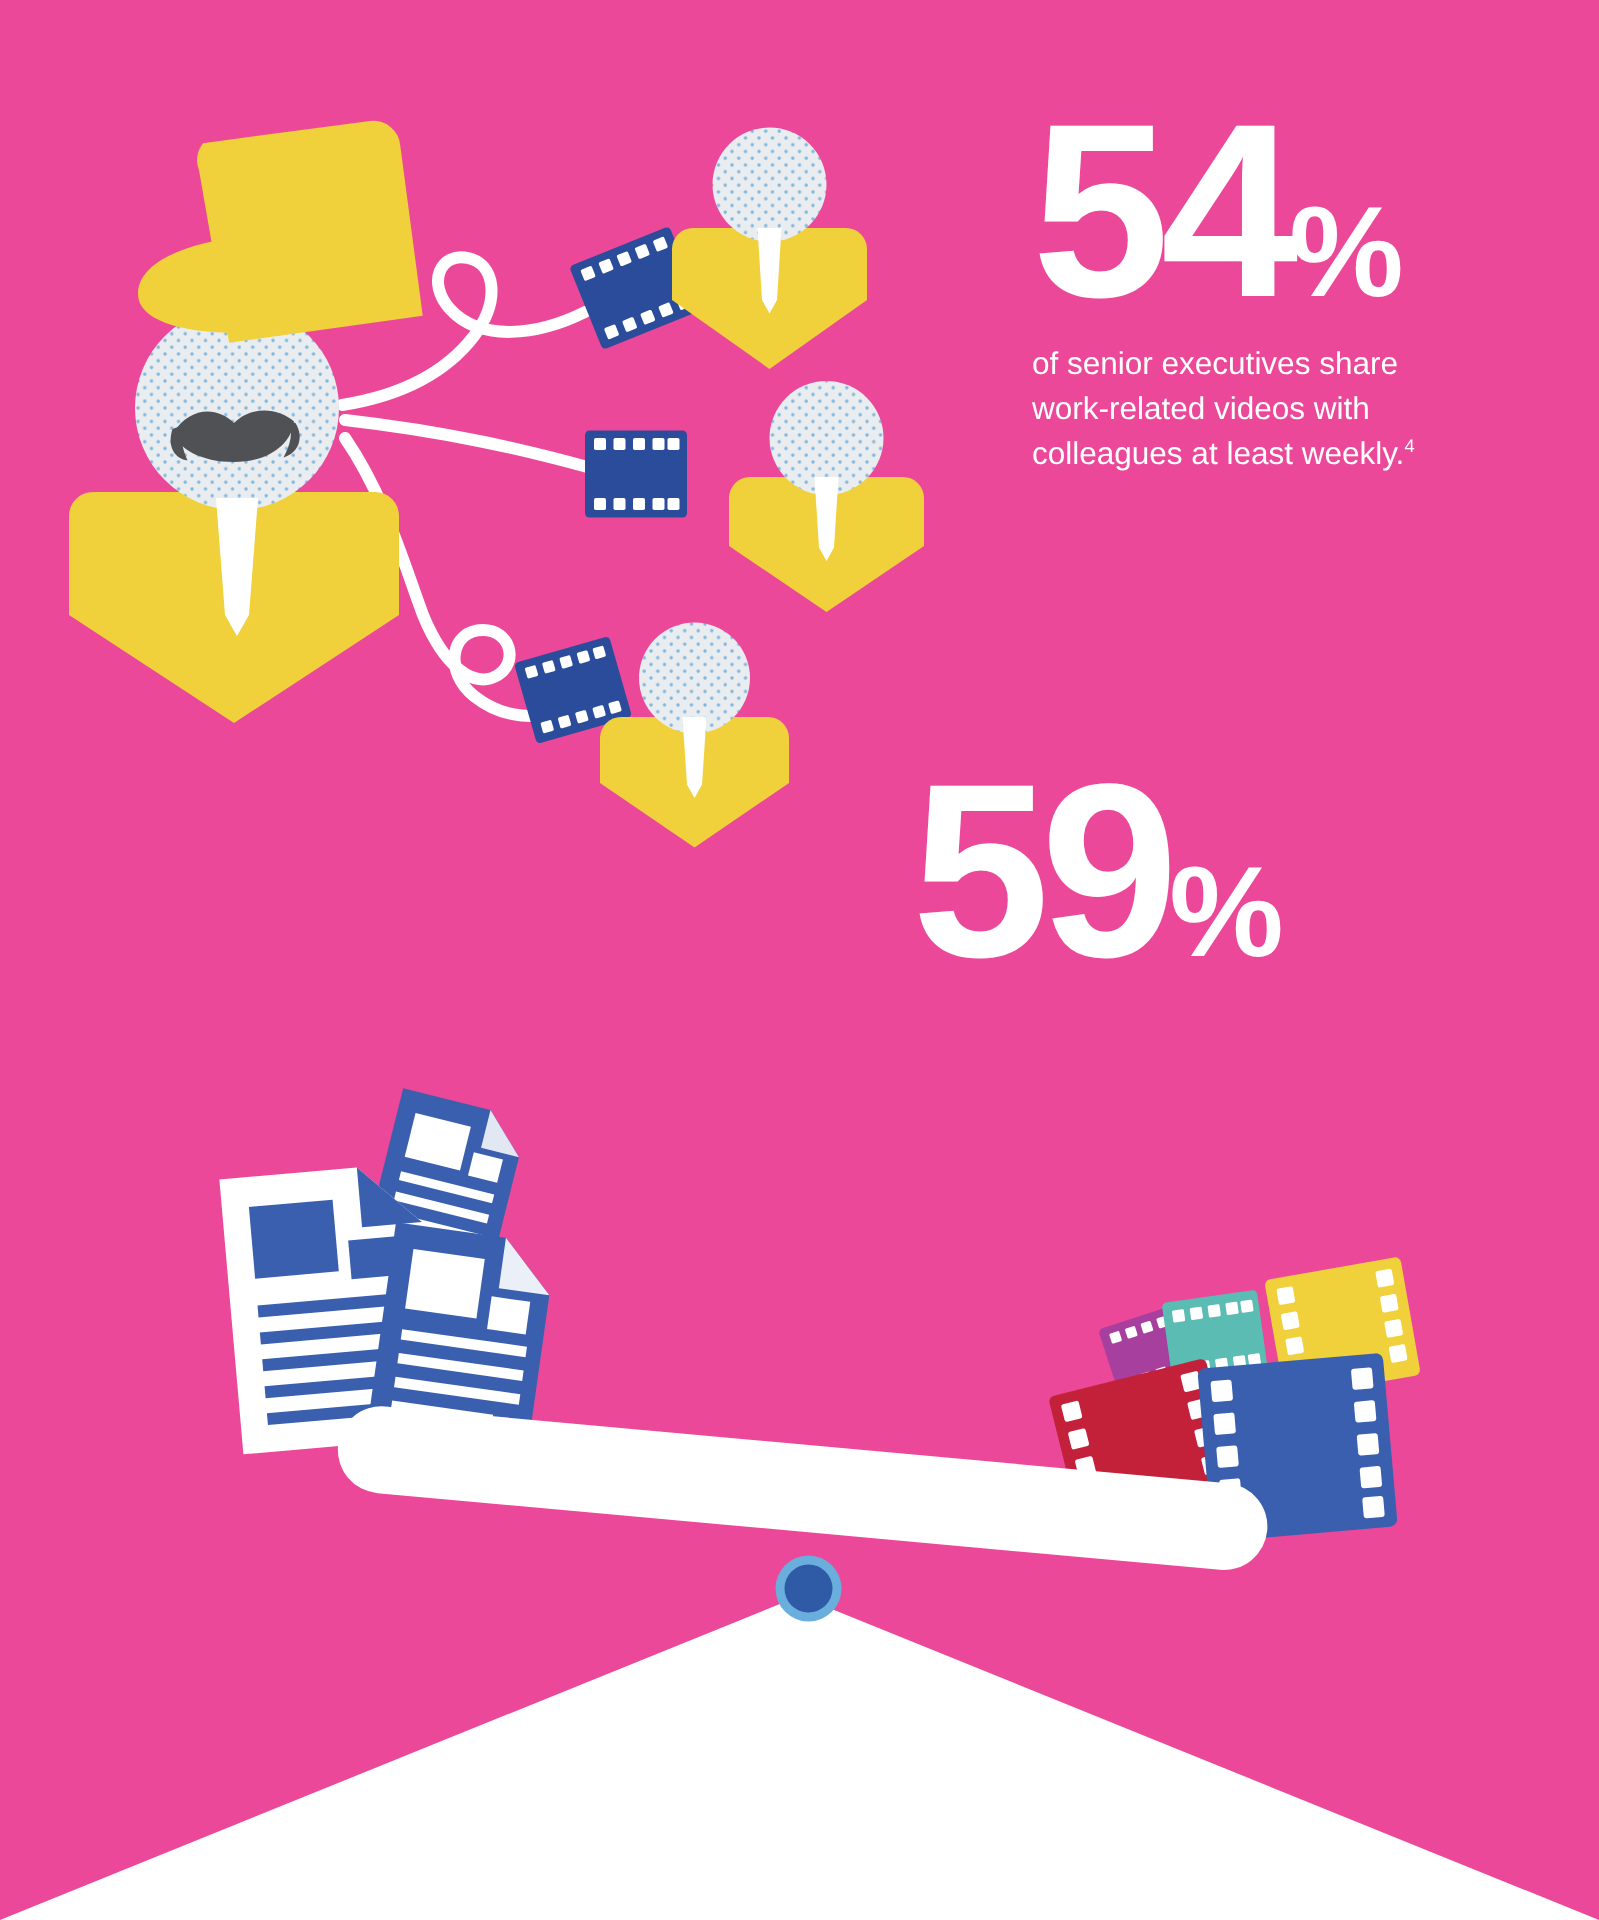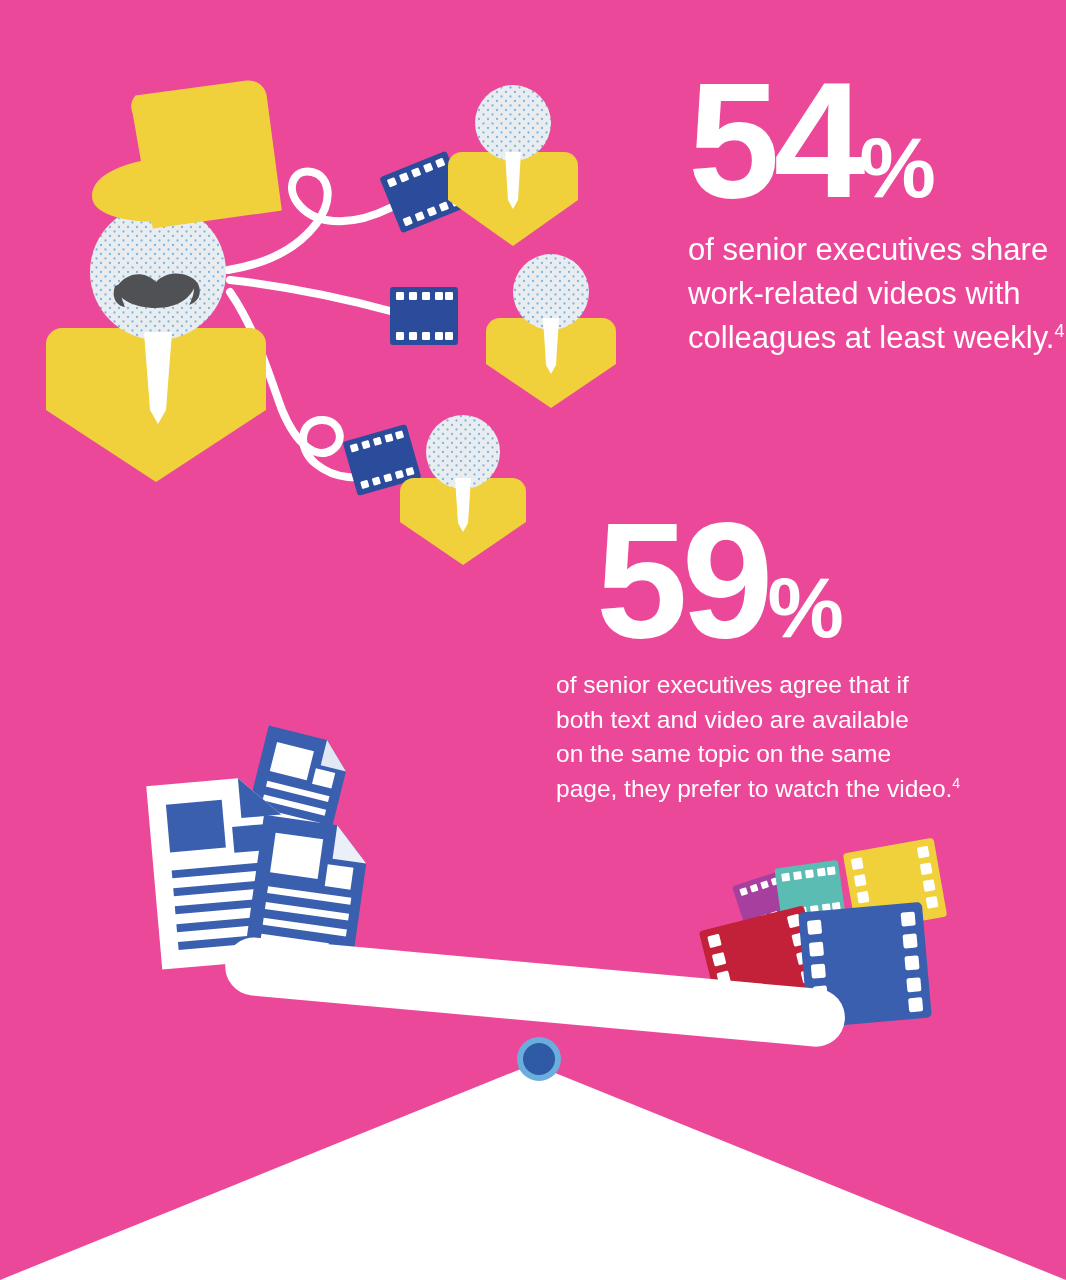--- a/index.html
+++ b/index.html
@@ -54,7 +54,7 @@
 
   #stat-54 { left: 688px; top: 70px; }
   #stat-54 .stat-number { font-size: 165px; }
-  #stat-54 .stat-body { font-size: 31px; margin-top: 16px; }
+  #stat-54 .stat-body { font-size: 21px; margin-top: 16px; }
 
   #stat-59 { left: 556px; top: 510px; }
   #stat-59 .stat-number { font-size: 165px; margin-left: 40px; }

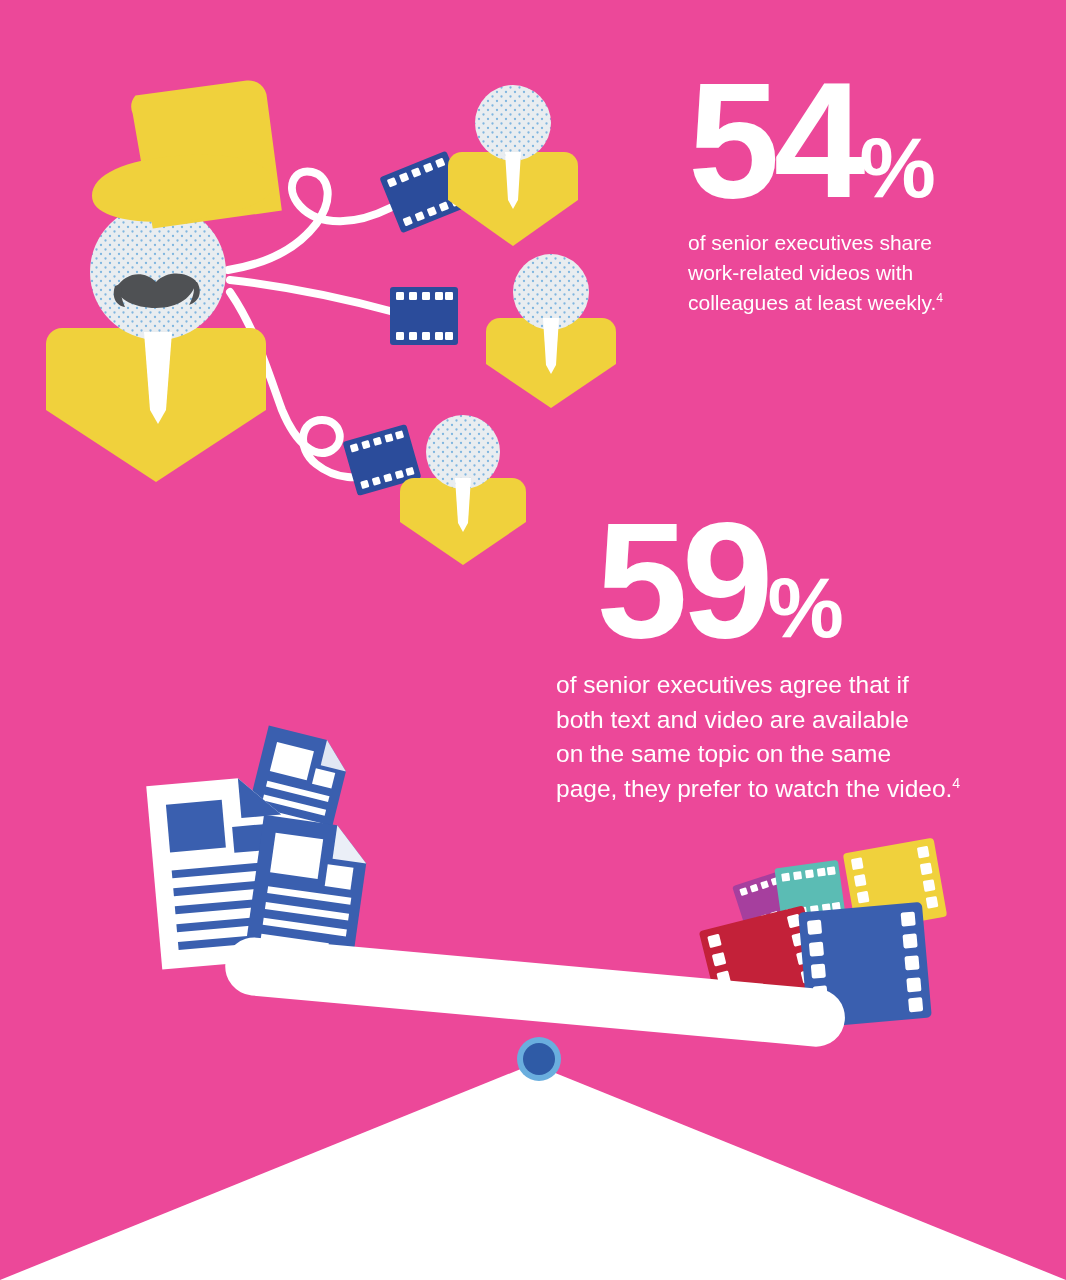--- a/index.html
+++ b/index.html
@@ -57,7 +57,7 @@
   #stat-54 .stat-body { font-size: 21px; margin-top: 16px; }
 
   #stat-59 { left: 556px; top: 510px; }
-  #stat-59 .stat-number { font-size: 165px; margin-left: 40px; }
+  #stat-59 .stat-number { font-size: 165px; margin-left: 52px; }
   #stat-59 .stat-body { font-size: 24.5px; margin-top: 16px; }
 </style>
 </head>

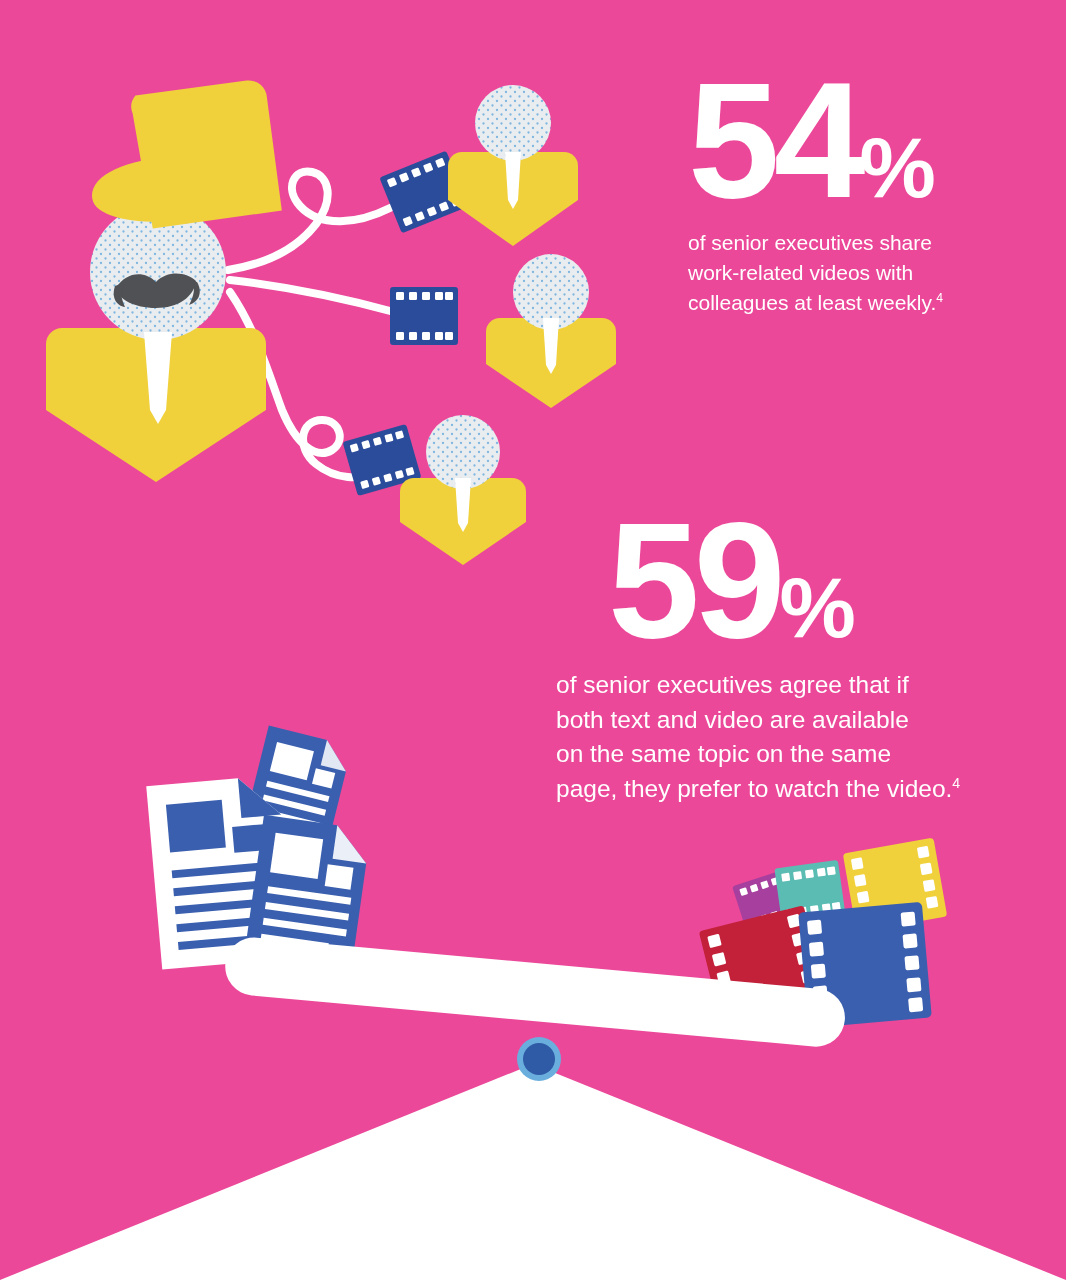--- a/index.html
+++ b/index.html
@@ -317,10 +317,6 @@
     <div class="stat-number">
       <span>59</span><span class="pct">%</span>
     </div>
-    <div class="stat-body"><span>of senior executives agree that if
-both text and video are available
-on the same topic on the same
-page, they prefer to watch the video.</span><sup>4</sup></div>
   </div>
 
 </div>

